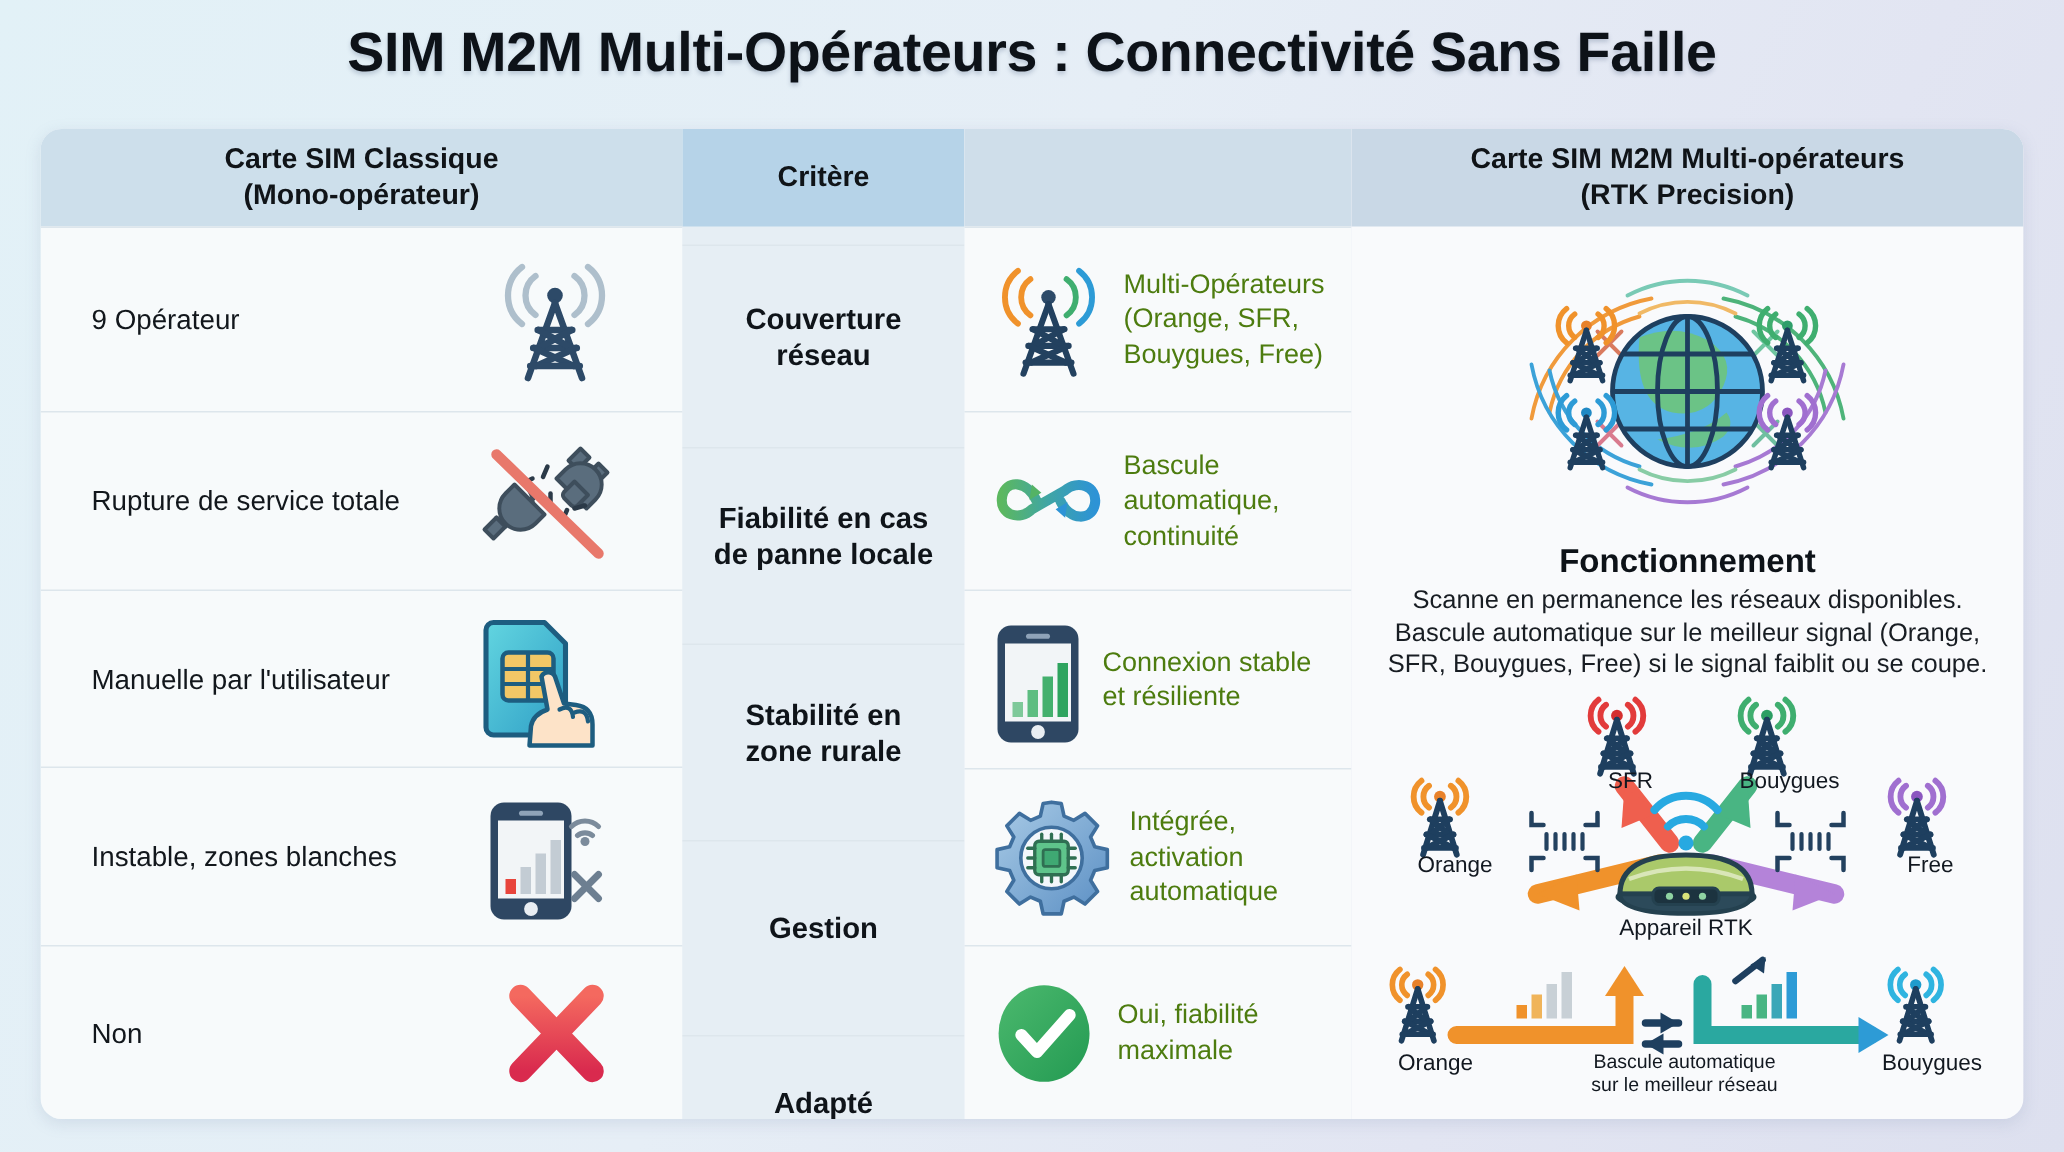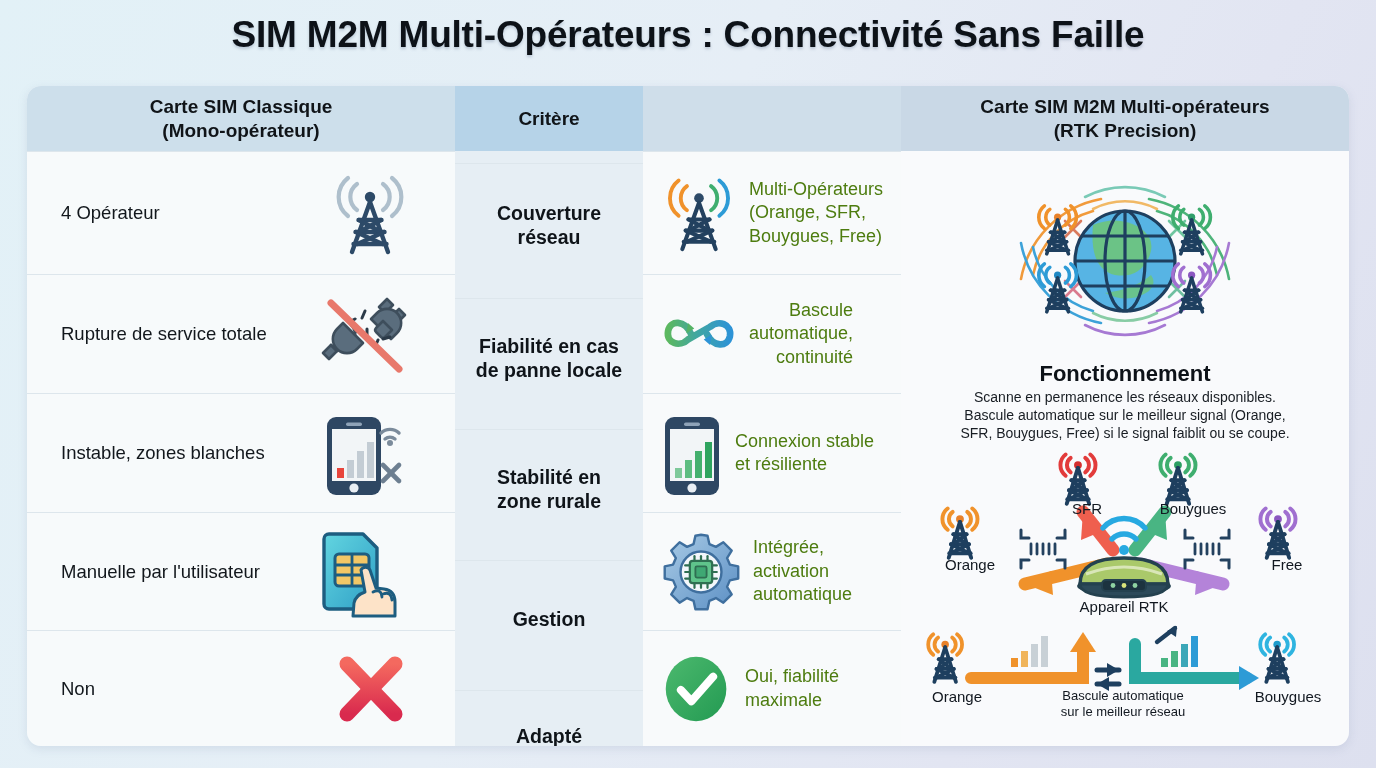--- a/index.html
+++ b/index.html
@@ -97,7 +97,7 @@
       </div>
 
       <div class="cell cell-left r0">
-        <span class="txt-plain">4 Opérateur</span>
+        <span class="txt-plain">9 Opérateur</span>
         <span class="icon-slot">
           <svg width="82" height="86" viewBox="0 0 82 86">
             <g fill="none" stroke="#aebfcc" stroke-width="4.2" stroke-linecap="round">

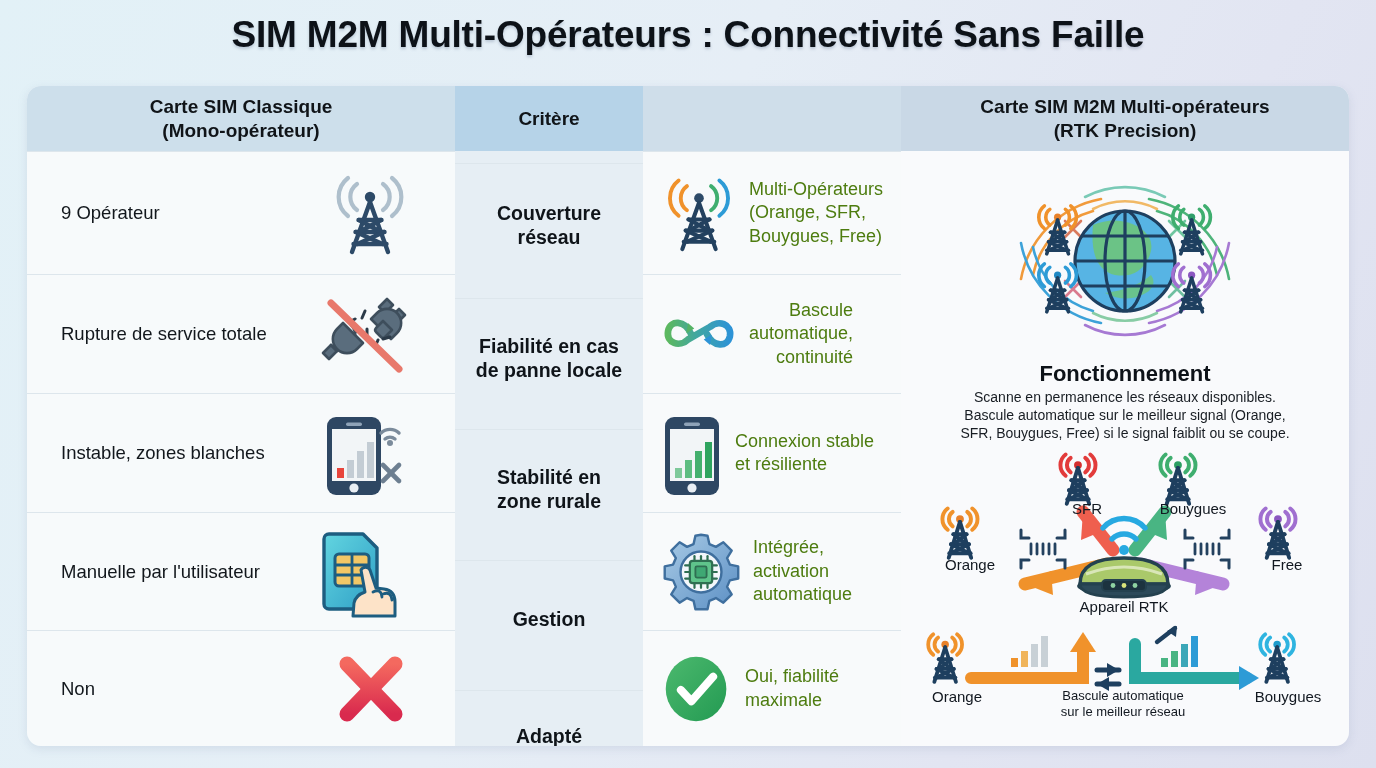--- a/index.html
+++ b/index.html
@@ -57,7 +57,7 @@
   .cell:first-child { border-top: none; }
 
   
-  .r0 { height: 123px; } .r1 { height: 119px; text-align: right; } .r2 { height: 119px; }
+  .r0 { height: 123px; } .r1 { height: 119px; } .r2 { height: 119px; }
   .r3 { height: 118px; } .r4 { height: 116px; }
 
   .cell-left  { justify-content: space-between; padding-left: 34px; padding-right: 44px; }

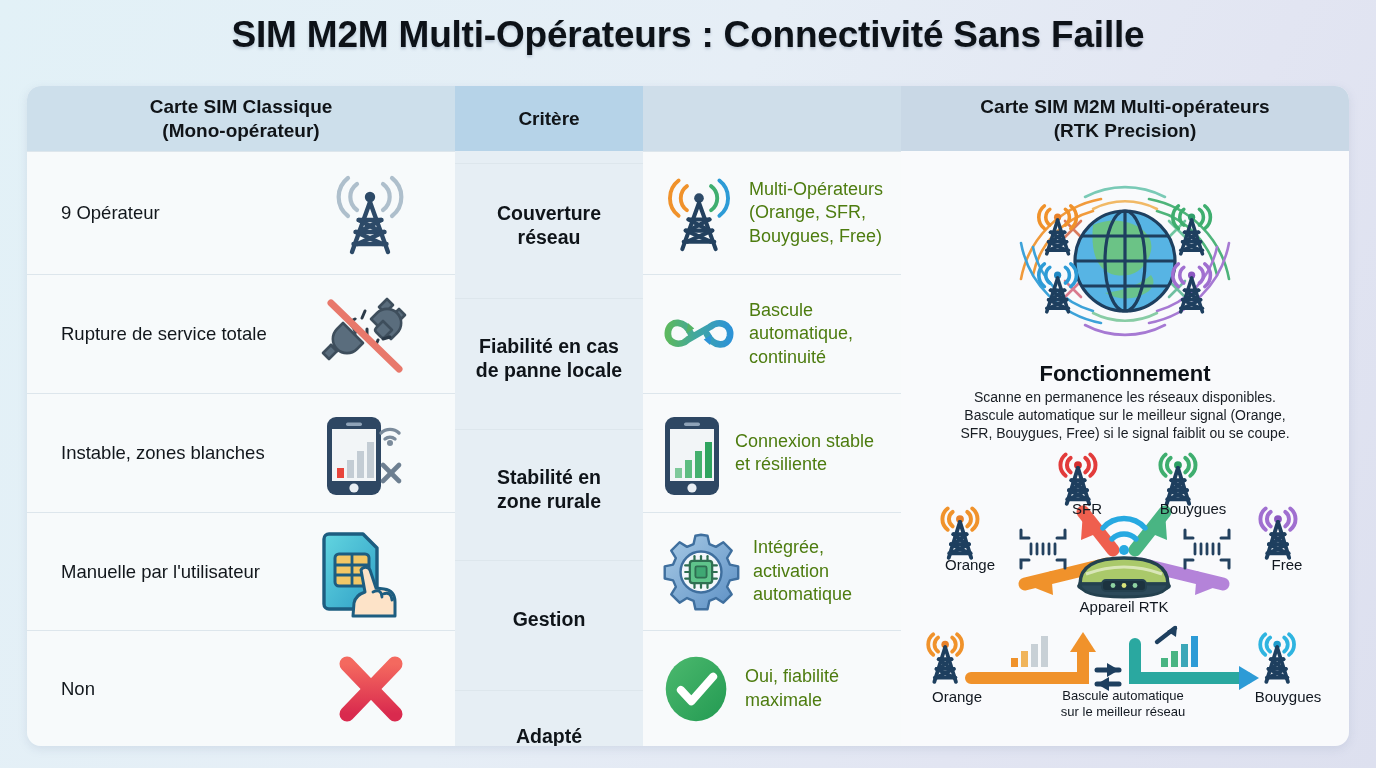--- a/index.html
+++ b/index.html
@@ -73,7 +73,7 @@
   
   .panel-inner { position: relative; width: 100%; height: 100%; padding: 10px 6px 4px 6px; }
   .panel-title { text-align: center; font-size: 22px; font-weight: bold; color: #0d1218; margin-top: 2px; }
-  .panel-desc  { text-align: center; font-size: 14px; color: #181d23; line-height: 1.27; margin-top: 2px; padding: 0 8px; }
+  .panel-desc  { text-align: center; font-size: 17px; color: #181d23; line-height: 1.27; margin-top: 2px; padding: 0 8px; }
 
   .lbl { font-size: 15px; color: #121820; text-align: center; }
   .lbl-b { font-size: 13px; color: #121820; text-align: center; line-height: 1.2; }

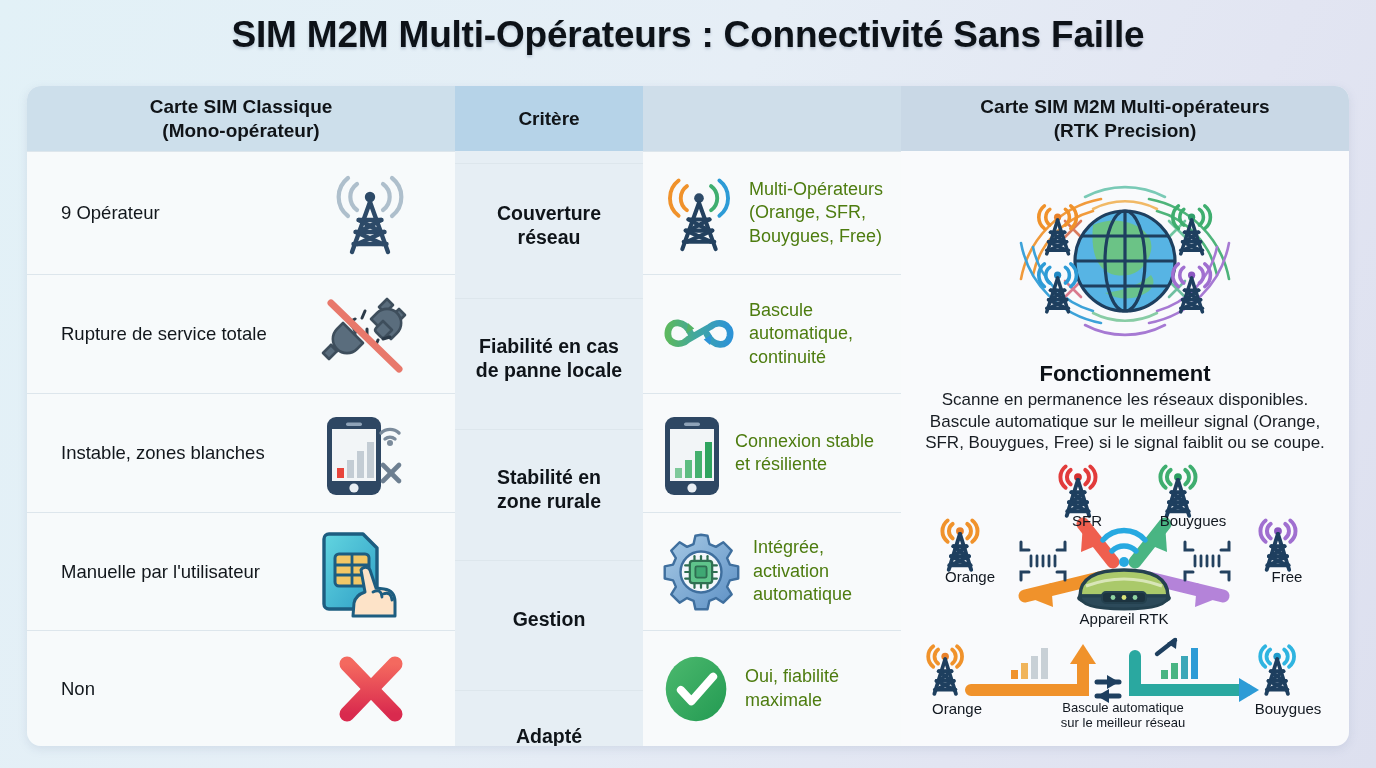--- a/index.html
+++ b/index.html
@@ -146,31 +146,6 @@
               <path d="M48 38 l0 6"></path>
             </g>
             <line x1="12" y1="12" x2="80" y2="78" stroke="#e8786b" stroke-width="7" stroke-linecap="round"></line>
-          </svg>
-        </span>
-      </div>
-
-      <div class="cell cell-left r2">
-        <span class="txt-plain">Instable, zones blanches</span>
-        <span class="icon-slot">
-          <svg width="96" height="92" viewBox="0 0 96 92">
-            <rect x="12" y="10" width="54" height="78" rx="9" fill="#2e4763"></rect>
-            <rect x="17" y="22" width="44" height="52" fill="#f2f5f7"></rect>
-            <rect x="31" y="15.5" width="16" height="3.4" rx="1.7" fill="#8fa3b8"></rect>
-            <circle cx="39" cy="81" r="4.6" fill="#e9eef3"></circle>
-            <rect x="22" y="61" width="7" height="10" fill="#e8453c"></rect>
-            <rect x="32" y="53" width="7" height="18" fill="#c3ccd4"></rect>
-            <rect x="42" y="44" width="7" height="27" fill="#c3ccd4"></rect>
-            <rect x="52" y="35" width="7" height="36" fill="#c3ccd4"></rect>
-            <g fill="none" stroke="#7b8b9b" stroke-width="3.4" stroke-linecap="round">
-              <path d="M72 30 a13 13 0 0 1 18 0" transform="translate(-6,-4)"></path>
-              <path d="M76 36 a8 8 0 0 1 10 0" transform="translate(-6,-4)"></path>
-            </g>
-            <circle cx="75" cy="36" r="3" fill="#7b8b9b"></circle>
-            <g stroke="#6d7f91" stroke-width="4.6" stroke-linecap="round">
-              <path d="M68 58 L84 74"></path>
-                <path d="M84 58 L68 74"></path>
-            </g>
           </svg>
         </span>
       </div>
@@ -196,6 +171,31 @@
             <g fill="none" stroke="#1d5d80" stroke-width="2.8" stroke-linecap="round">
               <path d="M58 66 q8 -4 9 5"></path>
                 <path d="M68 68 q8 -3 9 6"></path>
+            </g>
+          </svg>
+        </span>
+      </div>
+
+      <div class="cell cell-left r2">
+        <span class="txt-plain">Instable, zones blanches</span>
+        <span class="icon-slot">
+          <svg width="96" height="92" viewBox="0 0 96 92">
+            <rect x="12" y="10" width="54" height="78" rx="9" fill="#2e4763"></rect>
+            <rect x="17" y="22" width="44" height="52" fill="#f2f5f7"></rect>
+            <rect x="31" y="15.5" width="16" height="3.4" rx="1.7" fill="#8fa3b8"></rect>
+            <circle cx="39" cy="81" r="4.6" fill="#e9eef3"></circle>
+            <rect x="22" y="61" width="7" height="10" fill="#e8453c"></rect>
+            <rect x="32" y="53" width="7" height="18" fill="#c3ccd4"></rect>
+            <rect x="42" y="44" width="7" height="27" fill="#c3ccd4"></rect>
+            <rect x="52" y="35" width="7" height="36" fill="#c3ccd4"></rect>
+            <g fill="none" stroke="#7b8b9b" stroke-width="3.4" stroke-linecap="round">
+              <path d="M72 30 a13 13 0 0 1 18 0" transform="translate(-6,-4)"></path>
+              <path d="M76 36 a8 8 0 0 1 10 0" transform="translate(-6,-4)"></path>
+            </g>
+            <circle cx="75" cy="36" r="3" fill="#7b8b9b"></circle>
+            <g stroke="#6d7f91" stroke-width="4.6" stroke-linecap="round">
+              <path d="M68 58 L84 74"></path>
+                <path d="M84 58 L68 74"></path>
             </g>
           </svg>
         </span>

